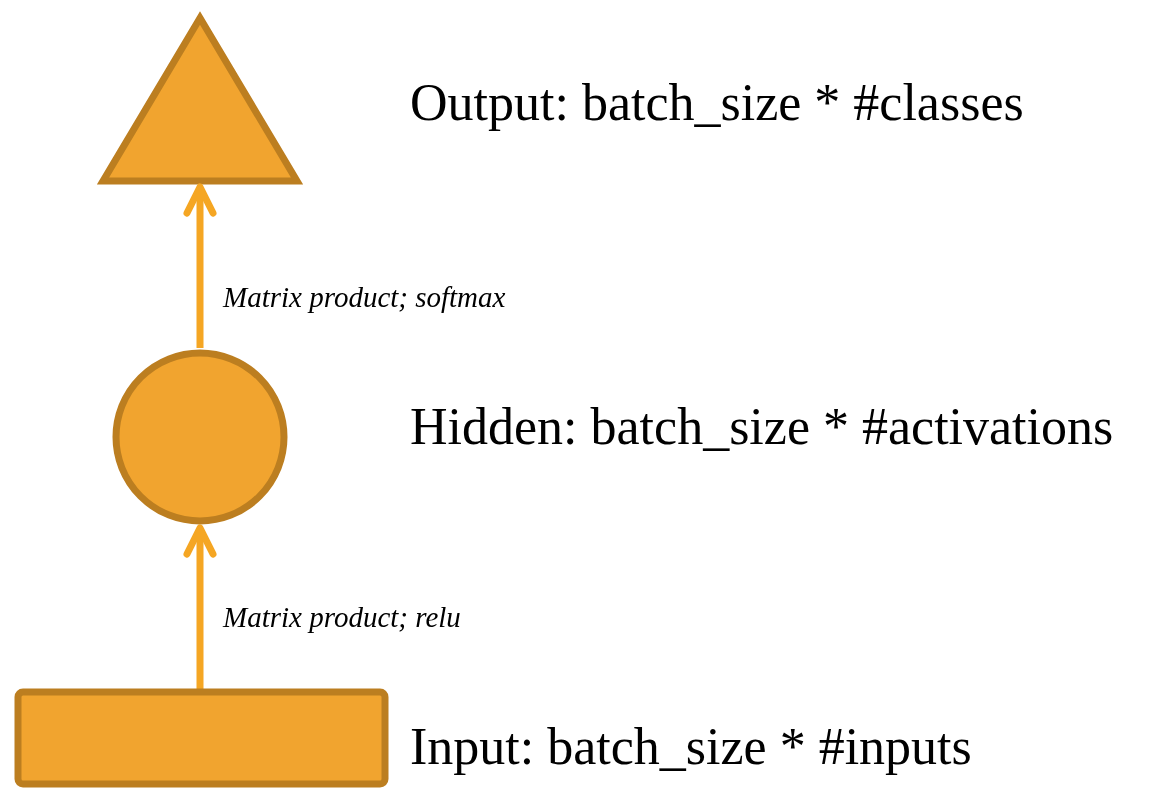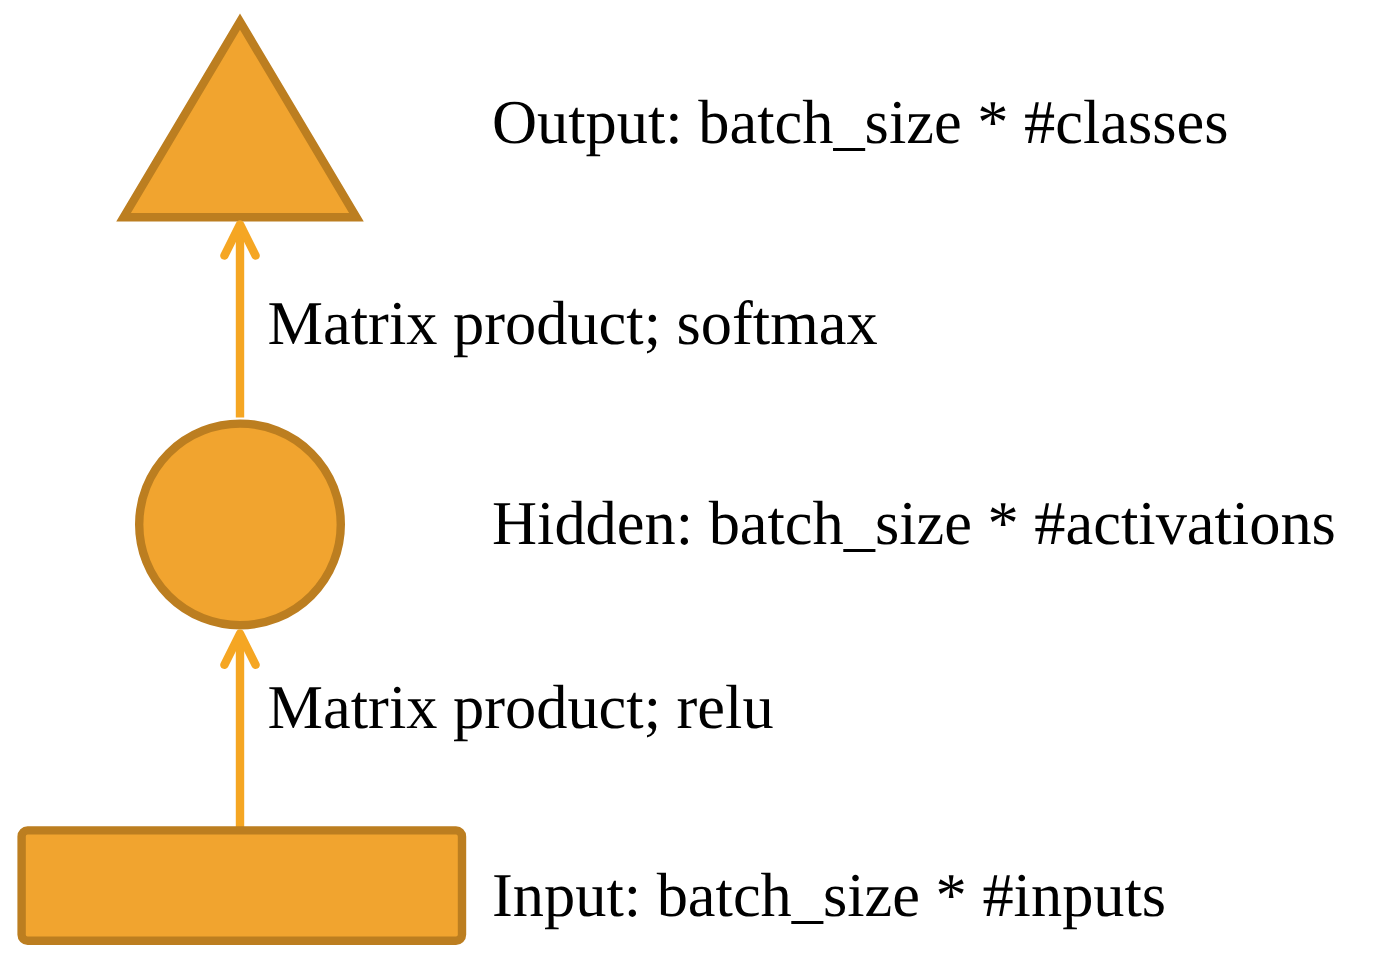--- a/index.html
+++ b/index.html
@@ -56,8 +56,10 @@
     left:410px;
   }
   .edge-label{
-    font-size:52px;
+    font-size:29px;
+    font-style:italic;
     left:223px;
+    margin-top:26px;
   }
   .label-output{top:103px;}
   .label-hidden{top:437px;}

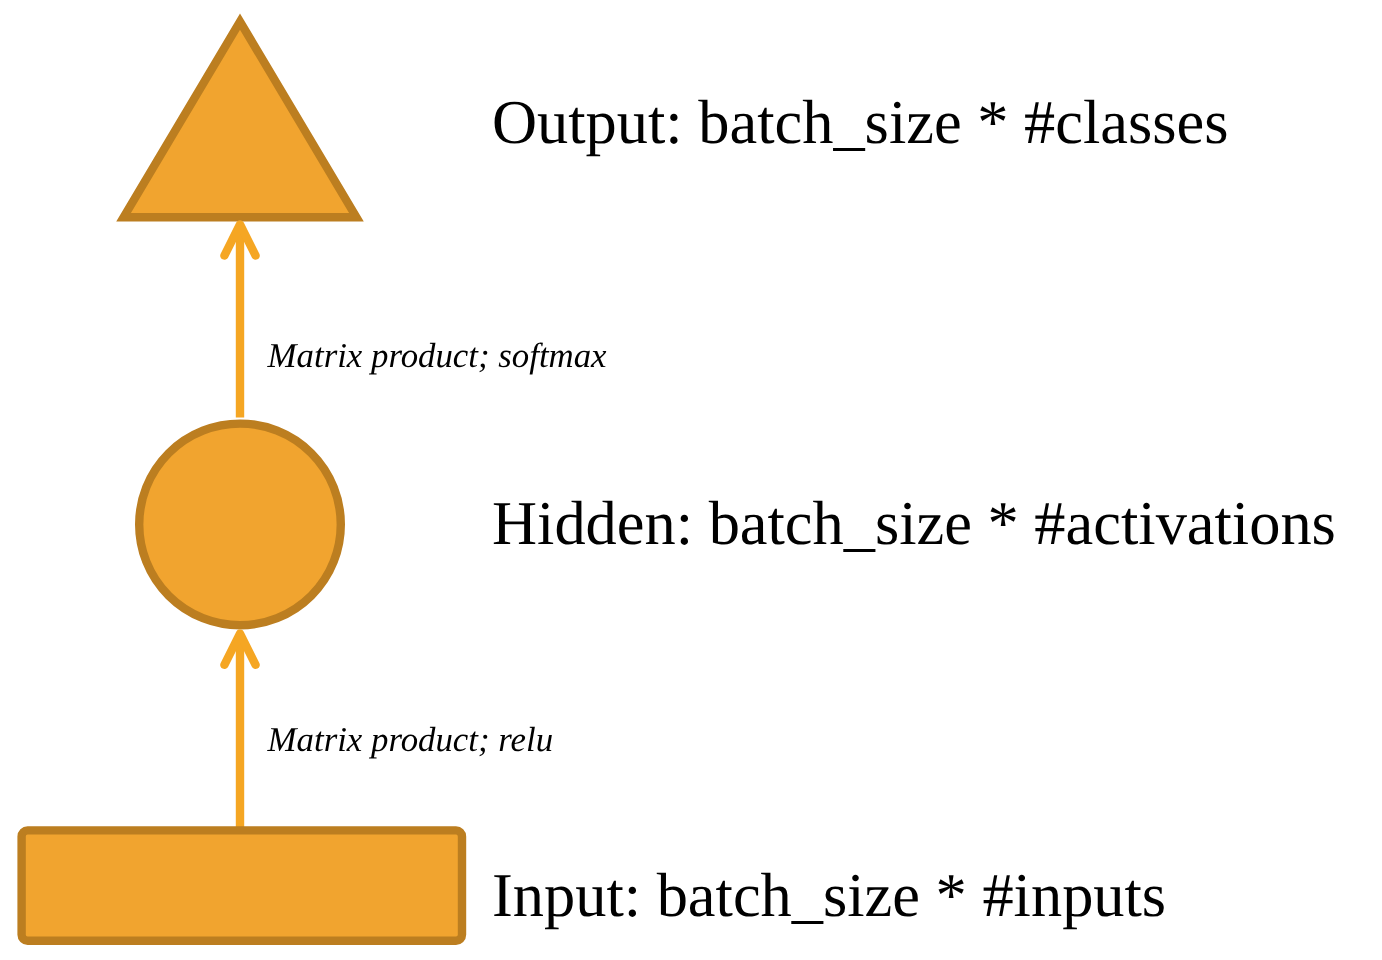--- a/index.html
+++ b/index.html
@@ -62,7 +62,7 @@
     margin-top:26px;
   }
   .label-output{top:103px;}
-  .label-hidden{top:437px;}
+  .label-hidden{top:427px;}
   .label-input{top:747px;}
   .label-softmax{top:271px;}
   .label-relu{top:591px;}

